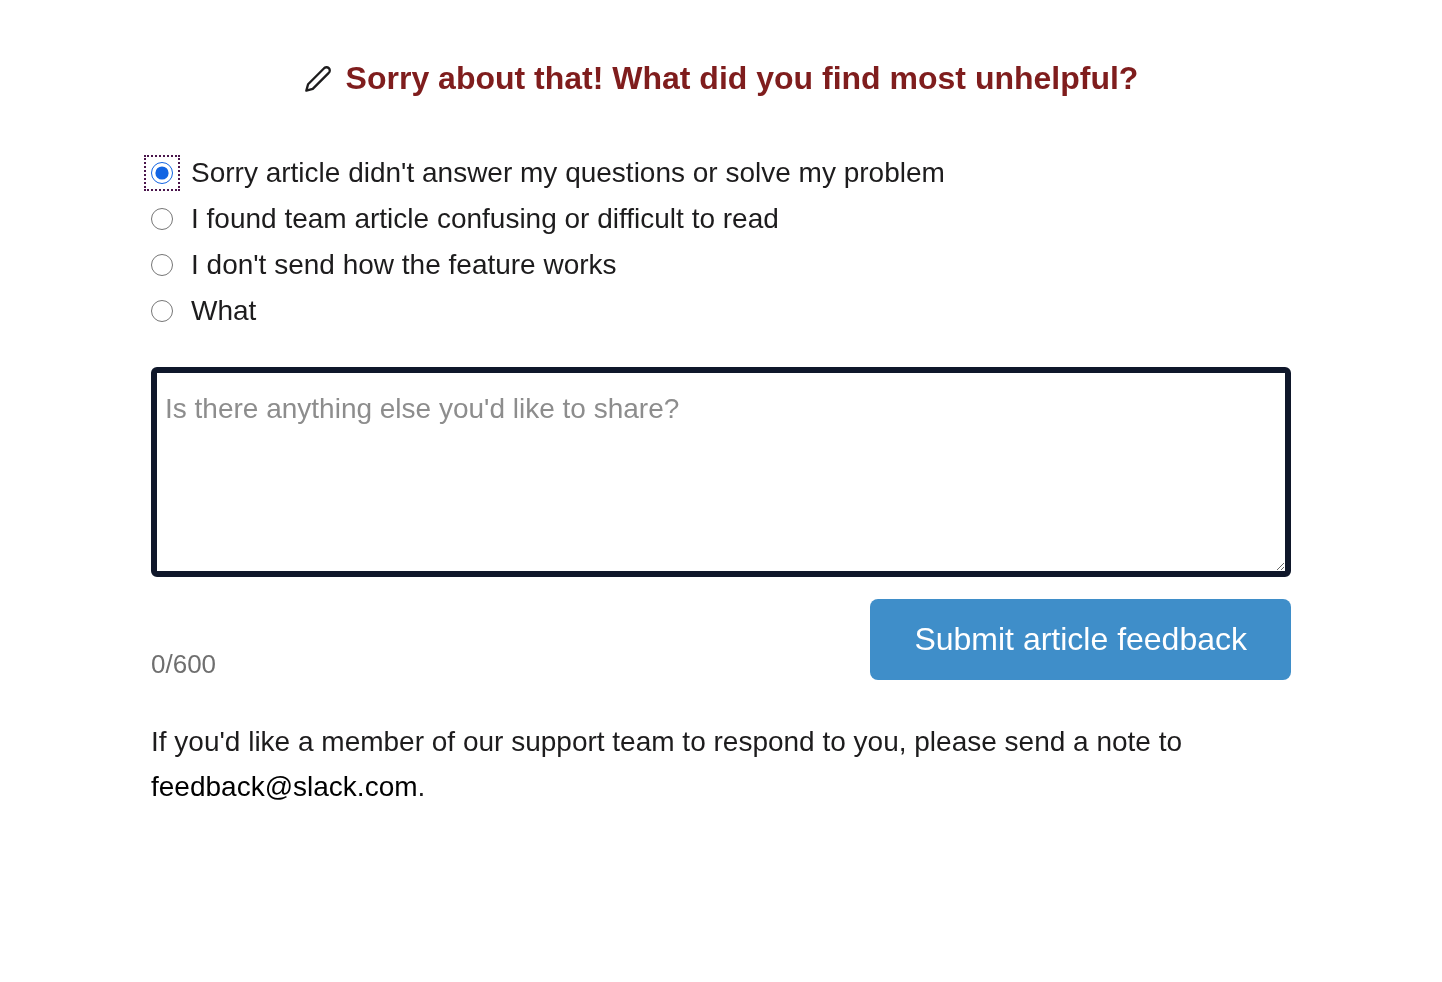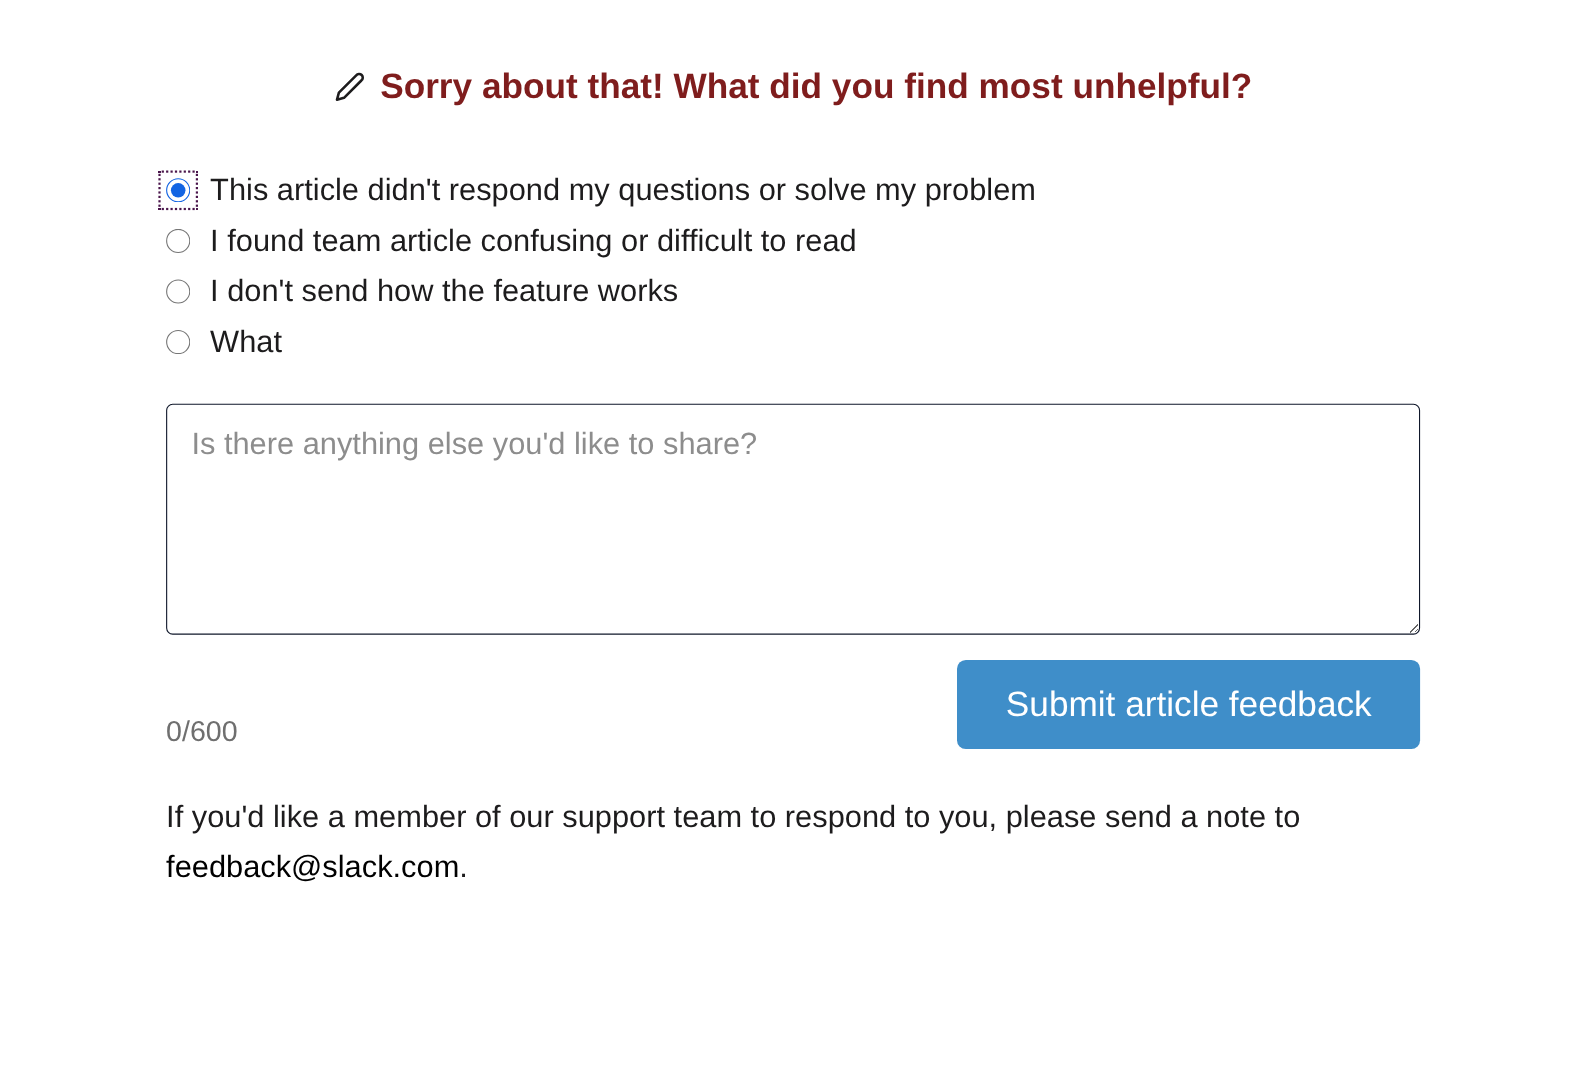--- a/index.html
+++ b/index.html
@@ -139,7 +139,7 @@
       <span class="radio-wrap">
         <input type="radio" name="reason" class="radio-input" checked="" style="">
       </span>
-      <label class="radio-label">This article didn't respond my questions or solve my problem</label>
+      <label class="radio-label">Sorry article didn't answer my questions or solve my problem</label>
     </div>
     <div class="radio-row">
       <span class="radio-wrap">

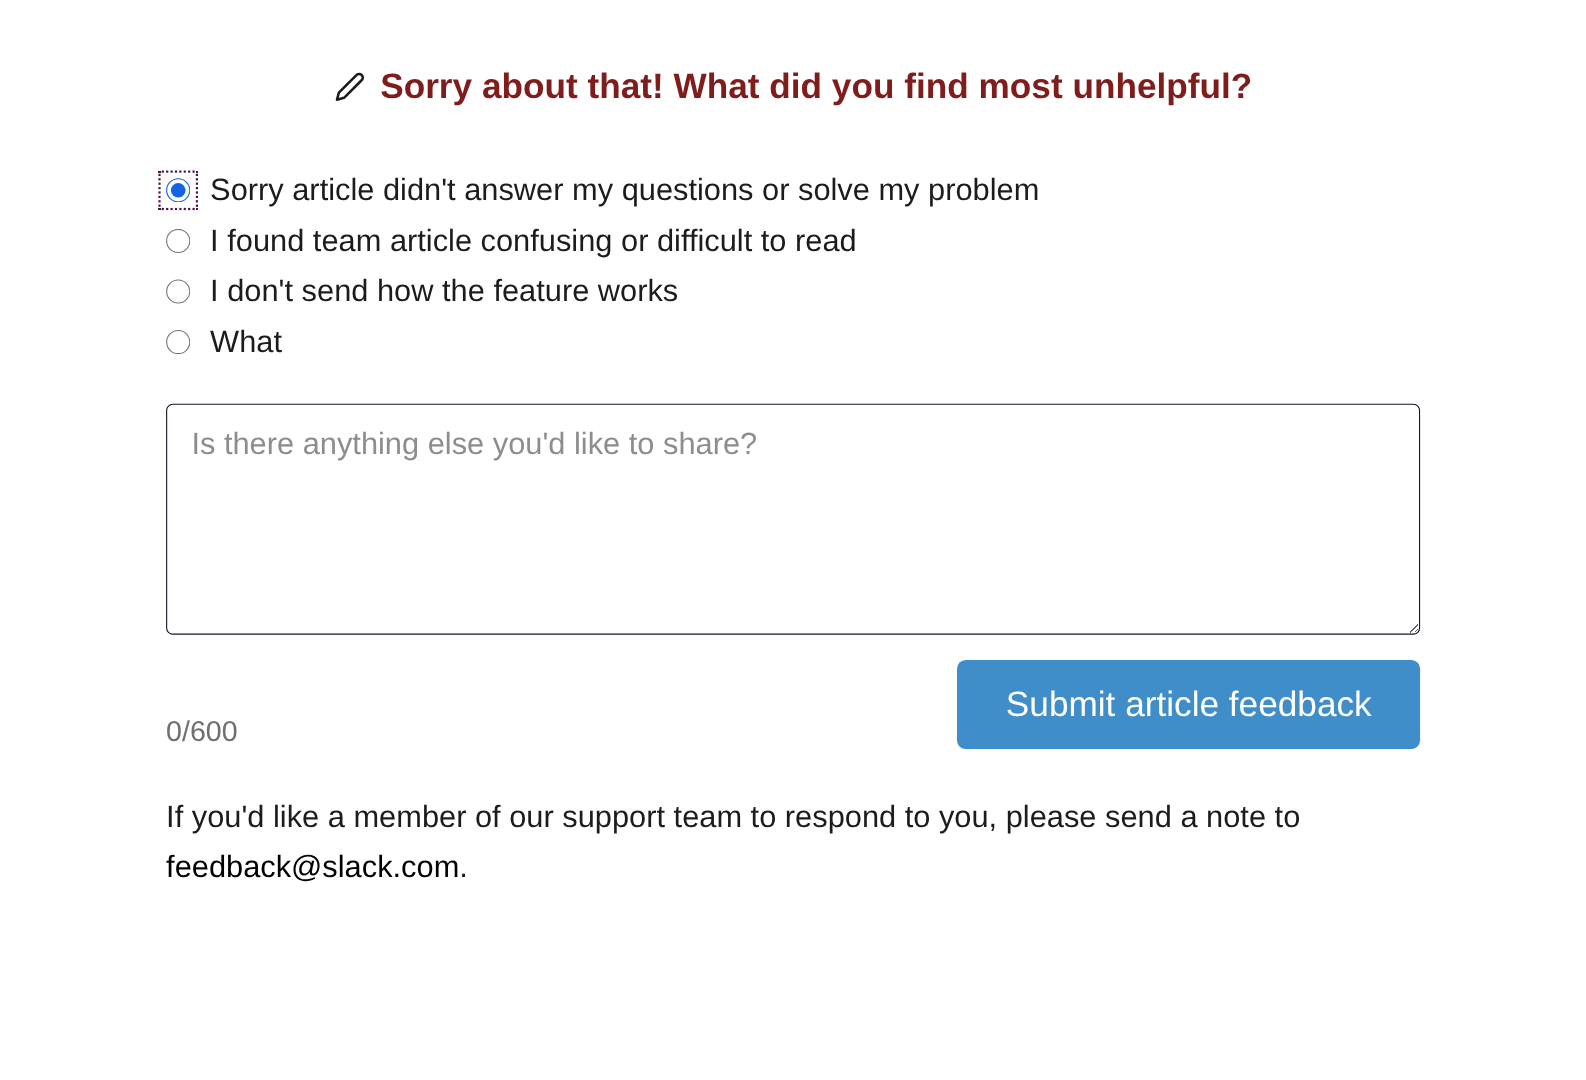--- a/index.html
+++ b/index.html
@@ -77,9 +77,9 @@
     .textarea {
       width: 100%;
       height: 210px;
-      border: 1px solid #0f172a;
+      border: 6px solid #0f172a;
       border-radius: 6px;
-      padding: 20px 22px;
+      padding: 20px 8px;
       font-size: 28px;
       font-family: inherit;
       color: #1d1c1d;

